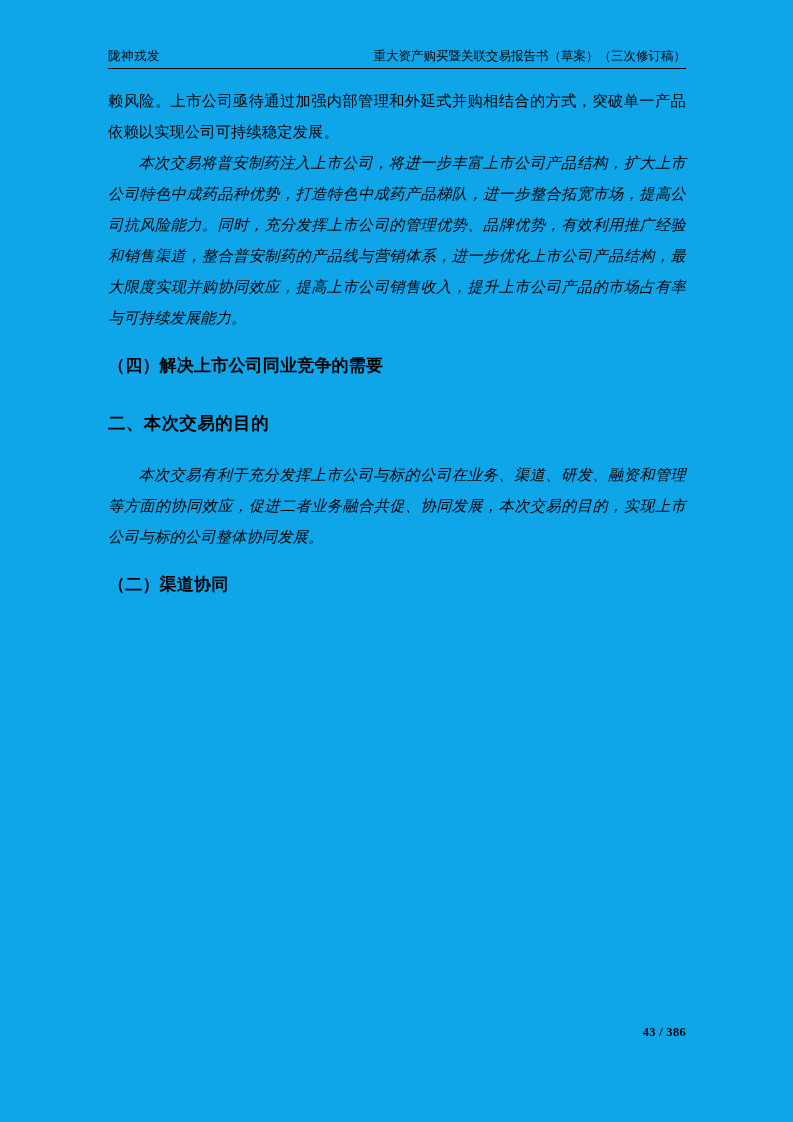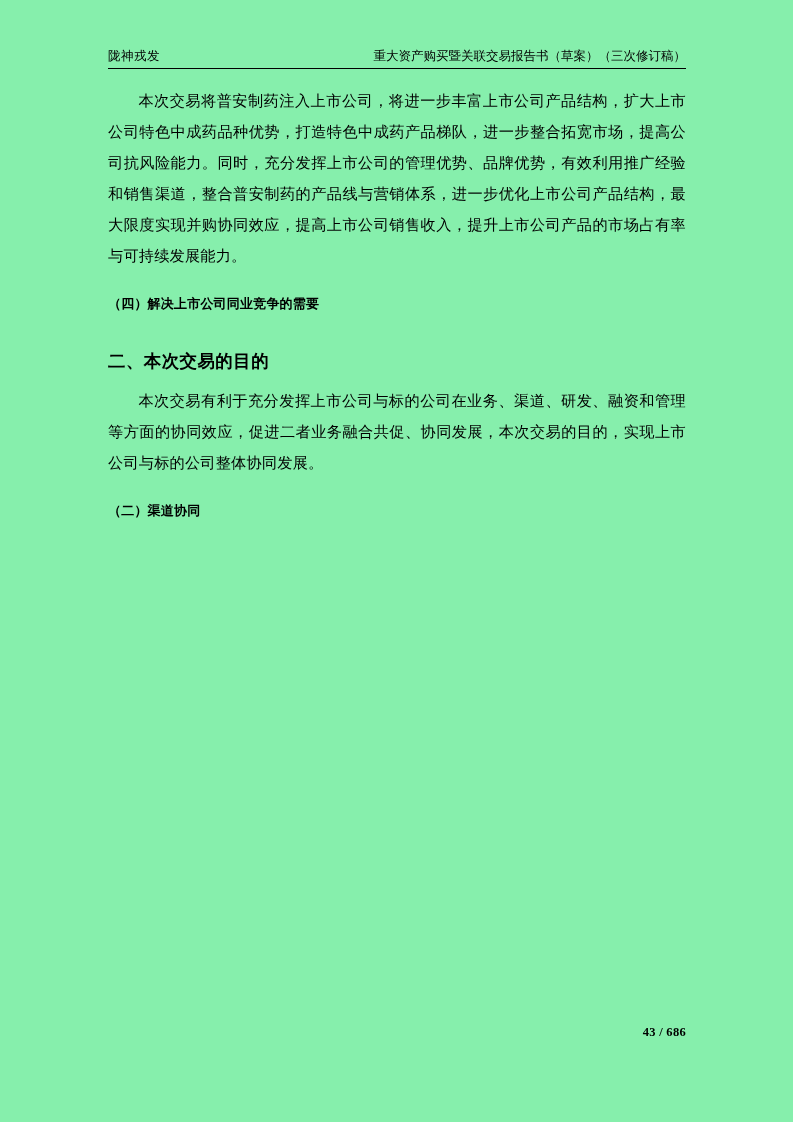--- a/index.html
+++ b/index.html
@@ -14,7 +14,7 @@
     position: relative;
     width: 793px;
     height: 1122px;
-    background: #86efac;
+    background: #0ea5e9;
     margin: 0 auto;
     overflow: hidden;
     box-sizing: border-box;

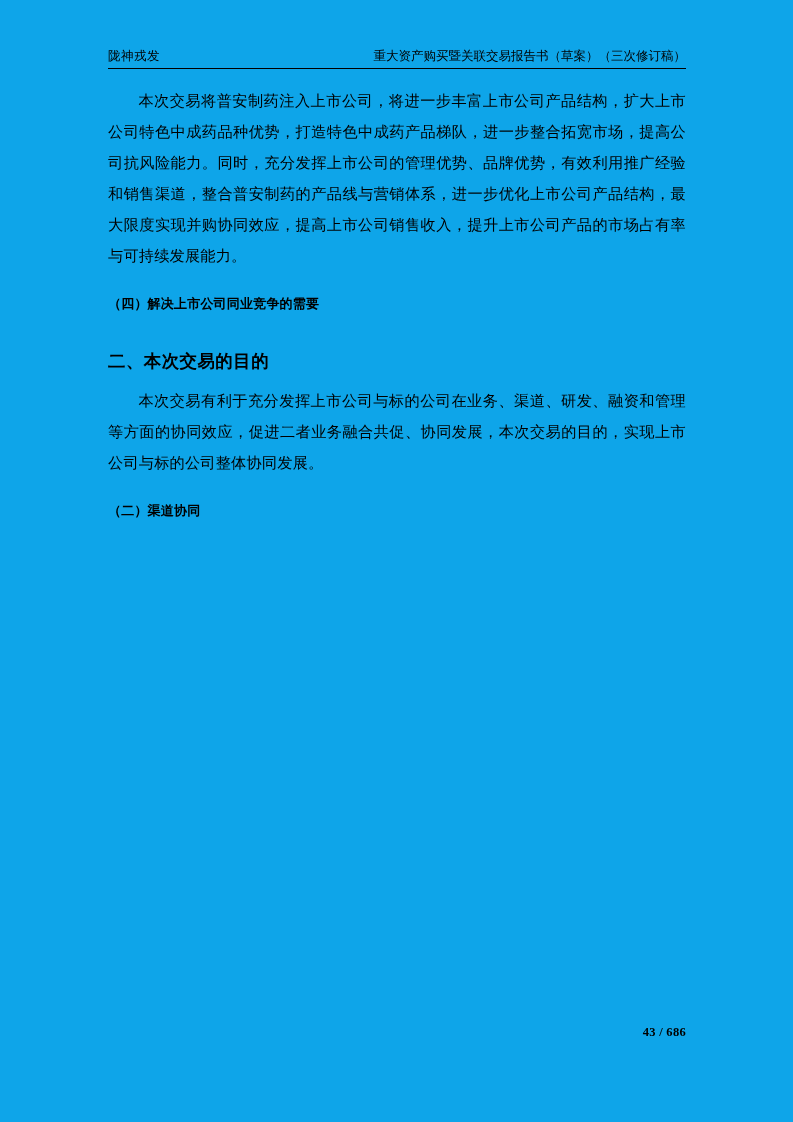--- a/index.html
+++ b/index.html
@@ -97,6 +97,7 @@
     </div>
     <div class="header-rule"></div>
 
+    <p class="body-par">赖风险。上市公司亟待通过加强内部管理和外延式并购相结合的方式，突破单一产品依赖以实现公司可持续稳定发展。</p>
 
     <p class="body-par indent">本次交易将普安制药注入上市公司，将进一步丰富上市公司产品结构，扩大上市公司特色中成药品种优势，打造特色中成药产品梯队，进一步整合拓宽市场，提高公司抗风险能力。同时，充分发挥上市公司的管理优势、品牌优势，有效利用推广经验和销售渠道，整合普安制药的产品线与营销体系，进一步优化上市公司产品结构，最大限度实现并购协同效应，提高上市公司销售收入，提升上市公司产品的市场占有率与可持续发展能力。</p>
 

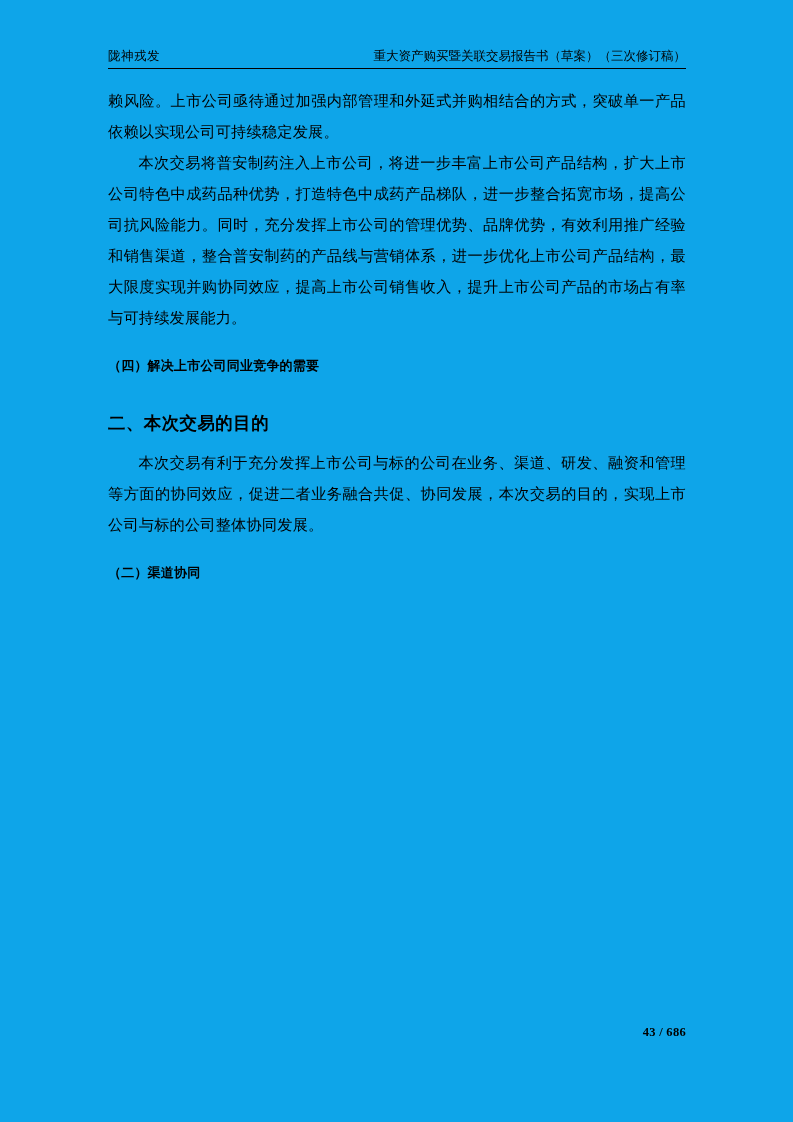--- a/index.html
+++ b/index.html
@@ -58,6 +58,7 @@
   }
   p.indent {
     text-indent: 2em;
+    font-style: italic;
   }
   h3.sub-head {
     font-size: 13px;

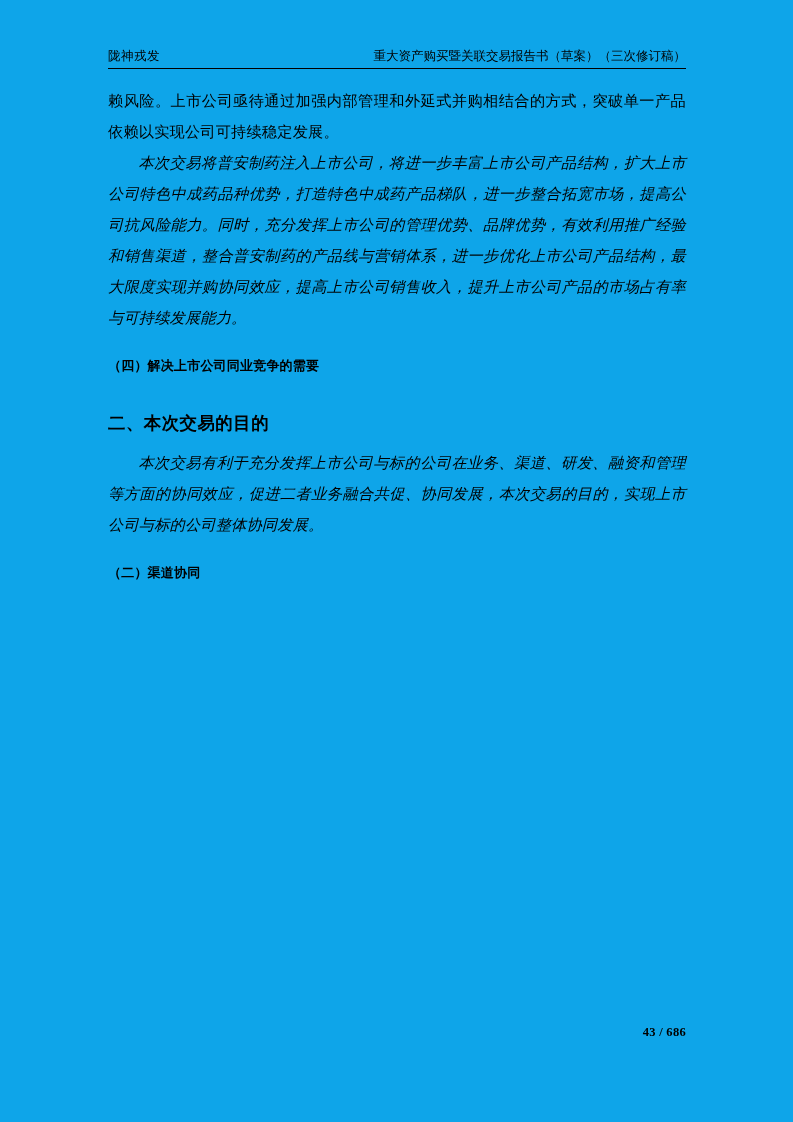--- a/index.html
+++ b/index.html
@@ -61,7 +61,7 @@
     font-style: italic;
   }
   h3.sub-head {
-    font-size: 13px;
+    font-size: 17px;
     font-weight: bold;
     margin: 18px 0 6px 0;
     line-height: 30px;

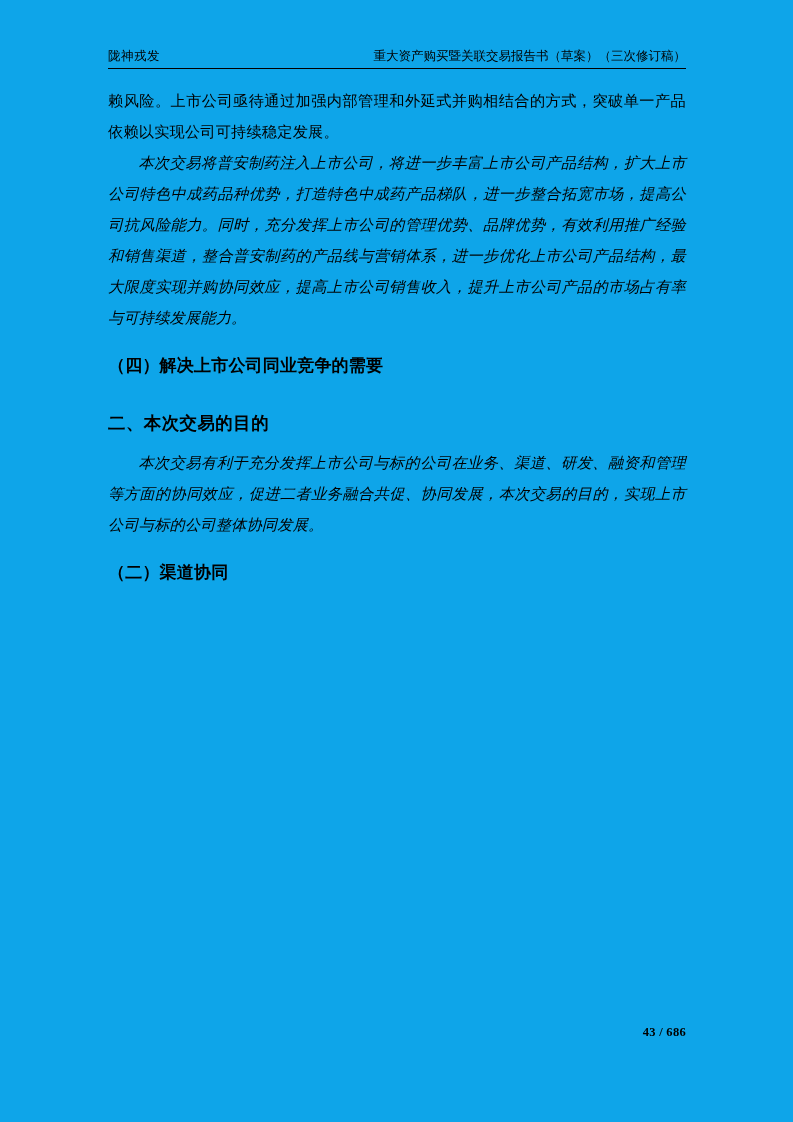--- a/index.html
+++ b/index.html
@@ -71,7 +71,7 @@
   h2.main-head {
     font-size: 17.4px;
     font-weight: bold;
-    margin: 26px 0 8px 0;
+    margin: 26px 0 20px 0;
     line-height: 32px;
     letter-spacing: 0.5px;
     color: #000;

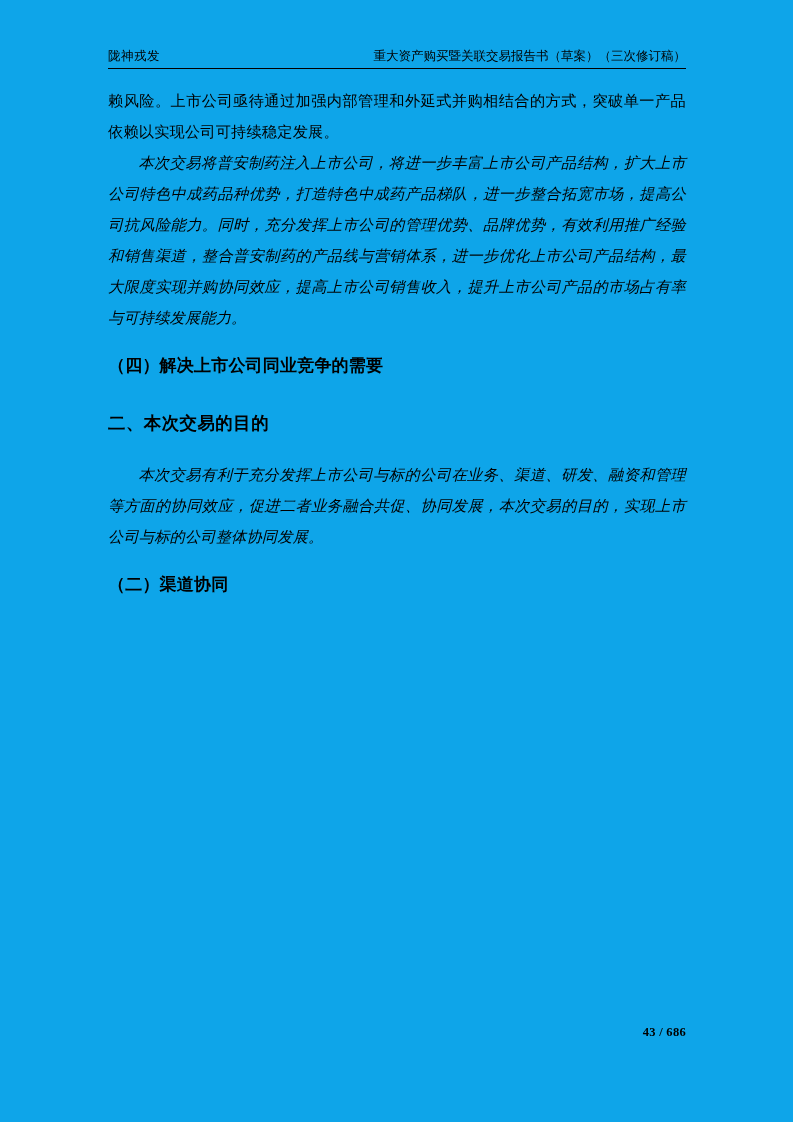--- a/index.html
+++ b/index.html
@@ -115,7 +115,7 @@
 
   </div>
 
-  <div class="page-number">43 / 686</div>
+  <div class="page-number">43 / 386</div>
 </div>
 
 </body></html>

